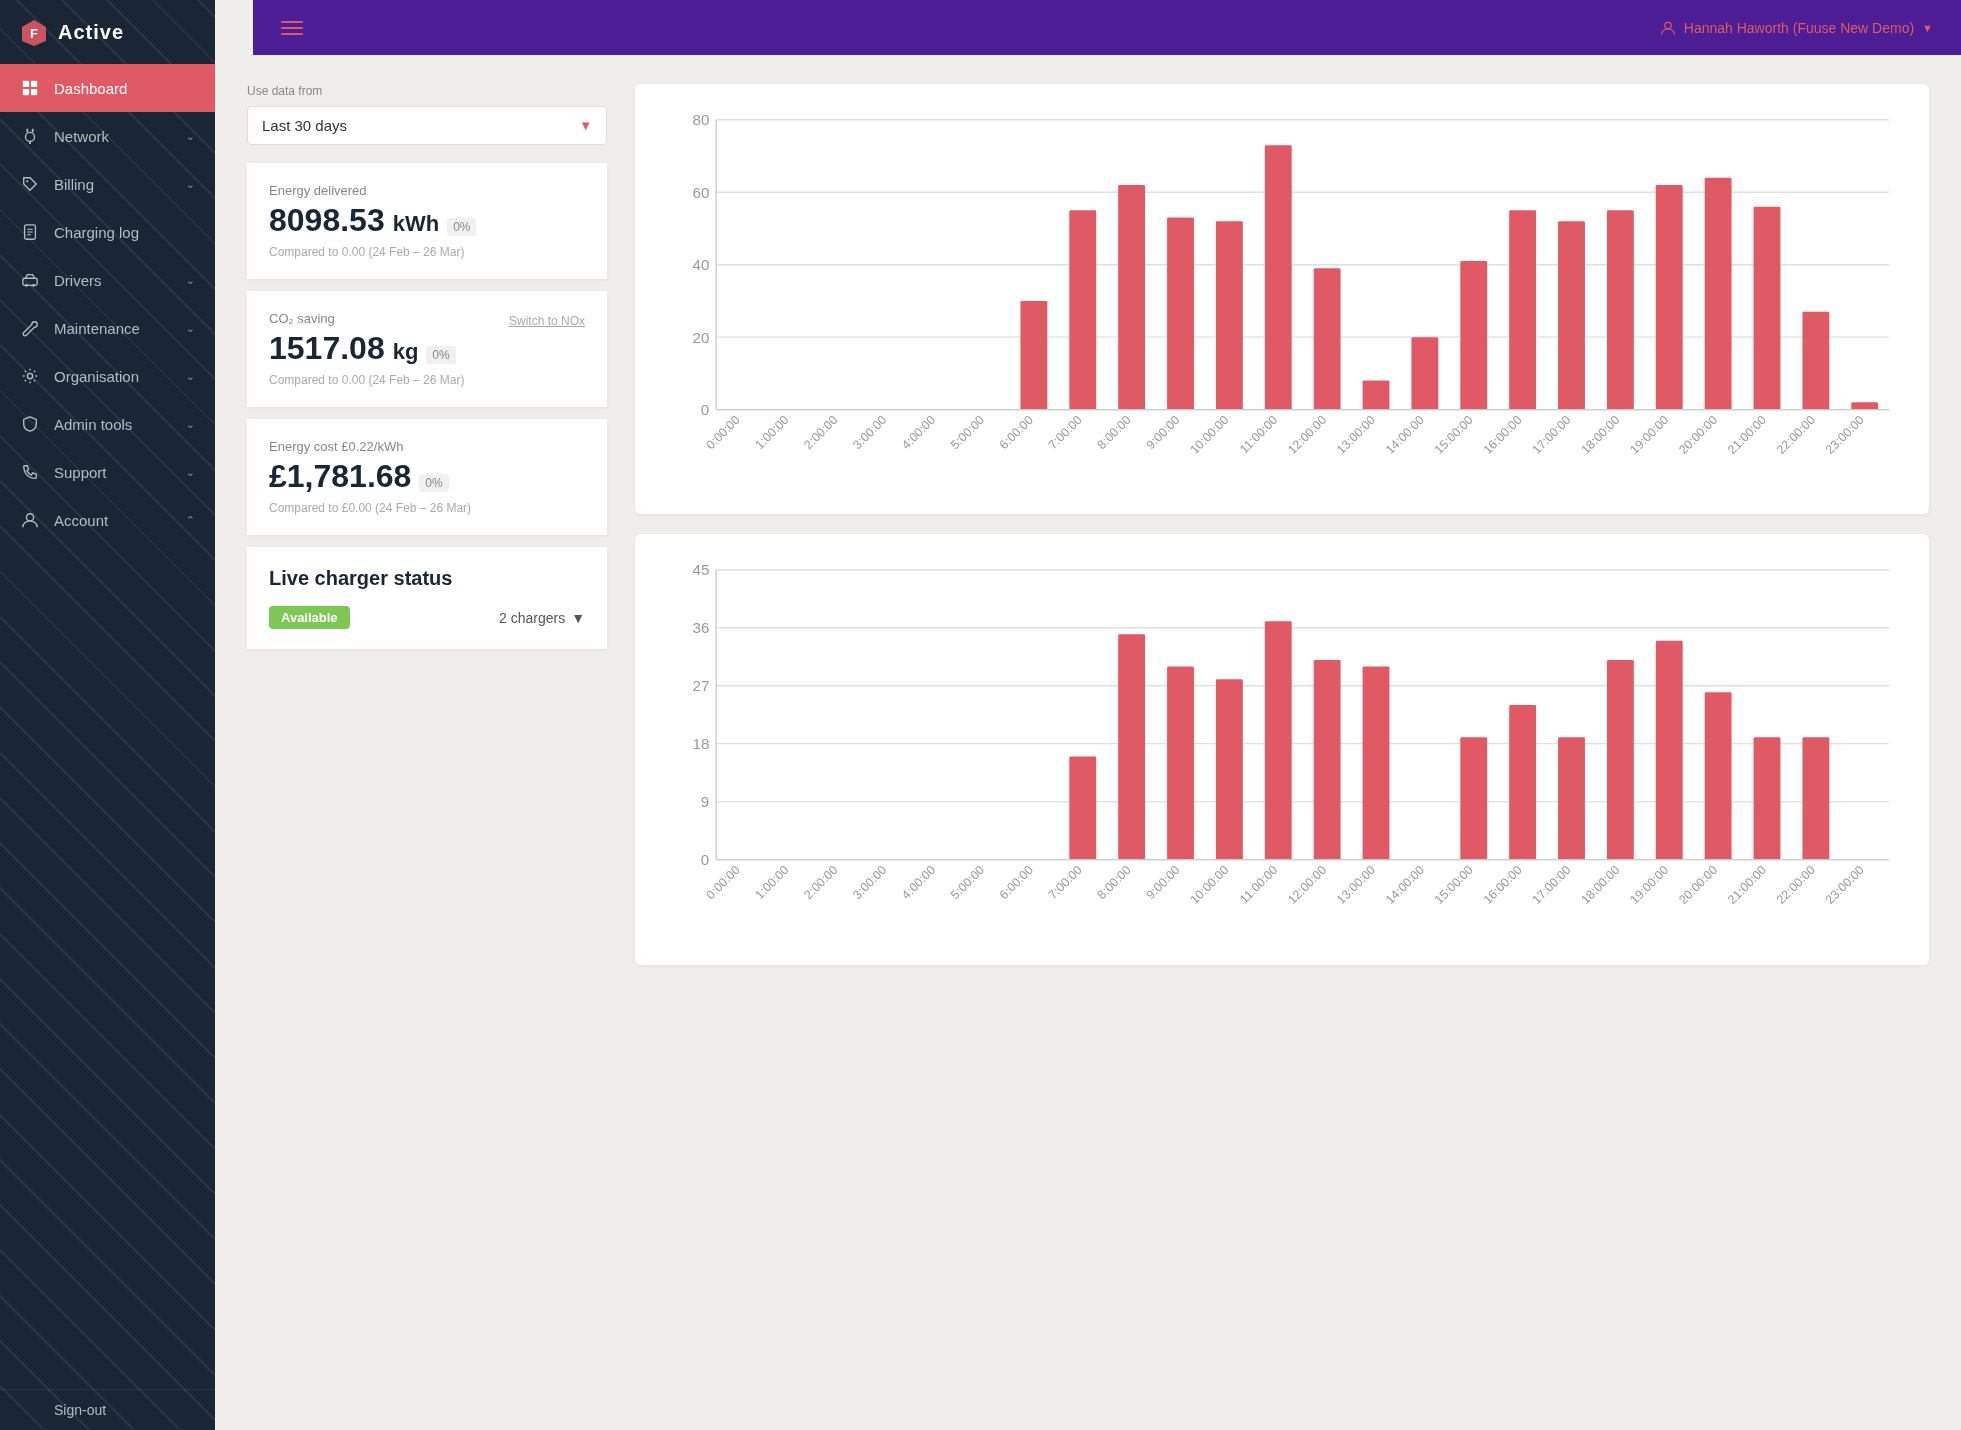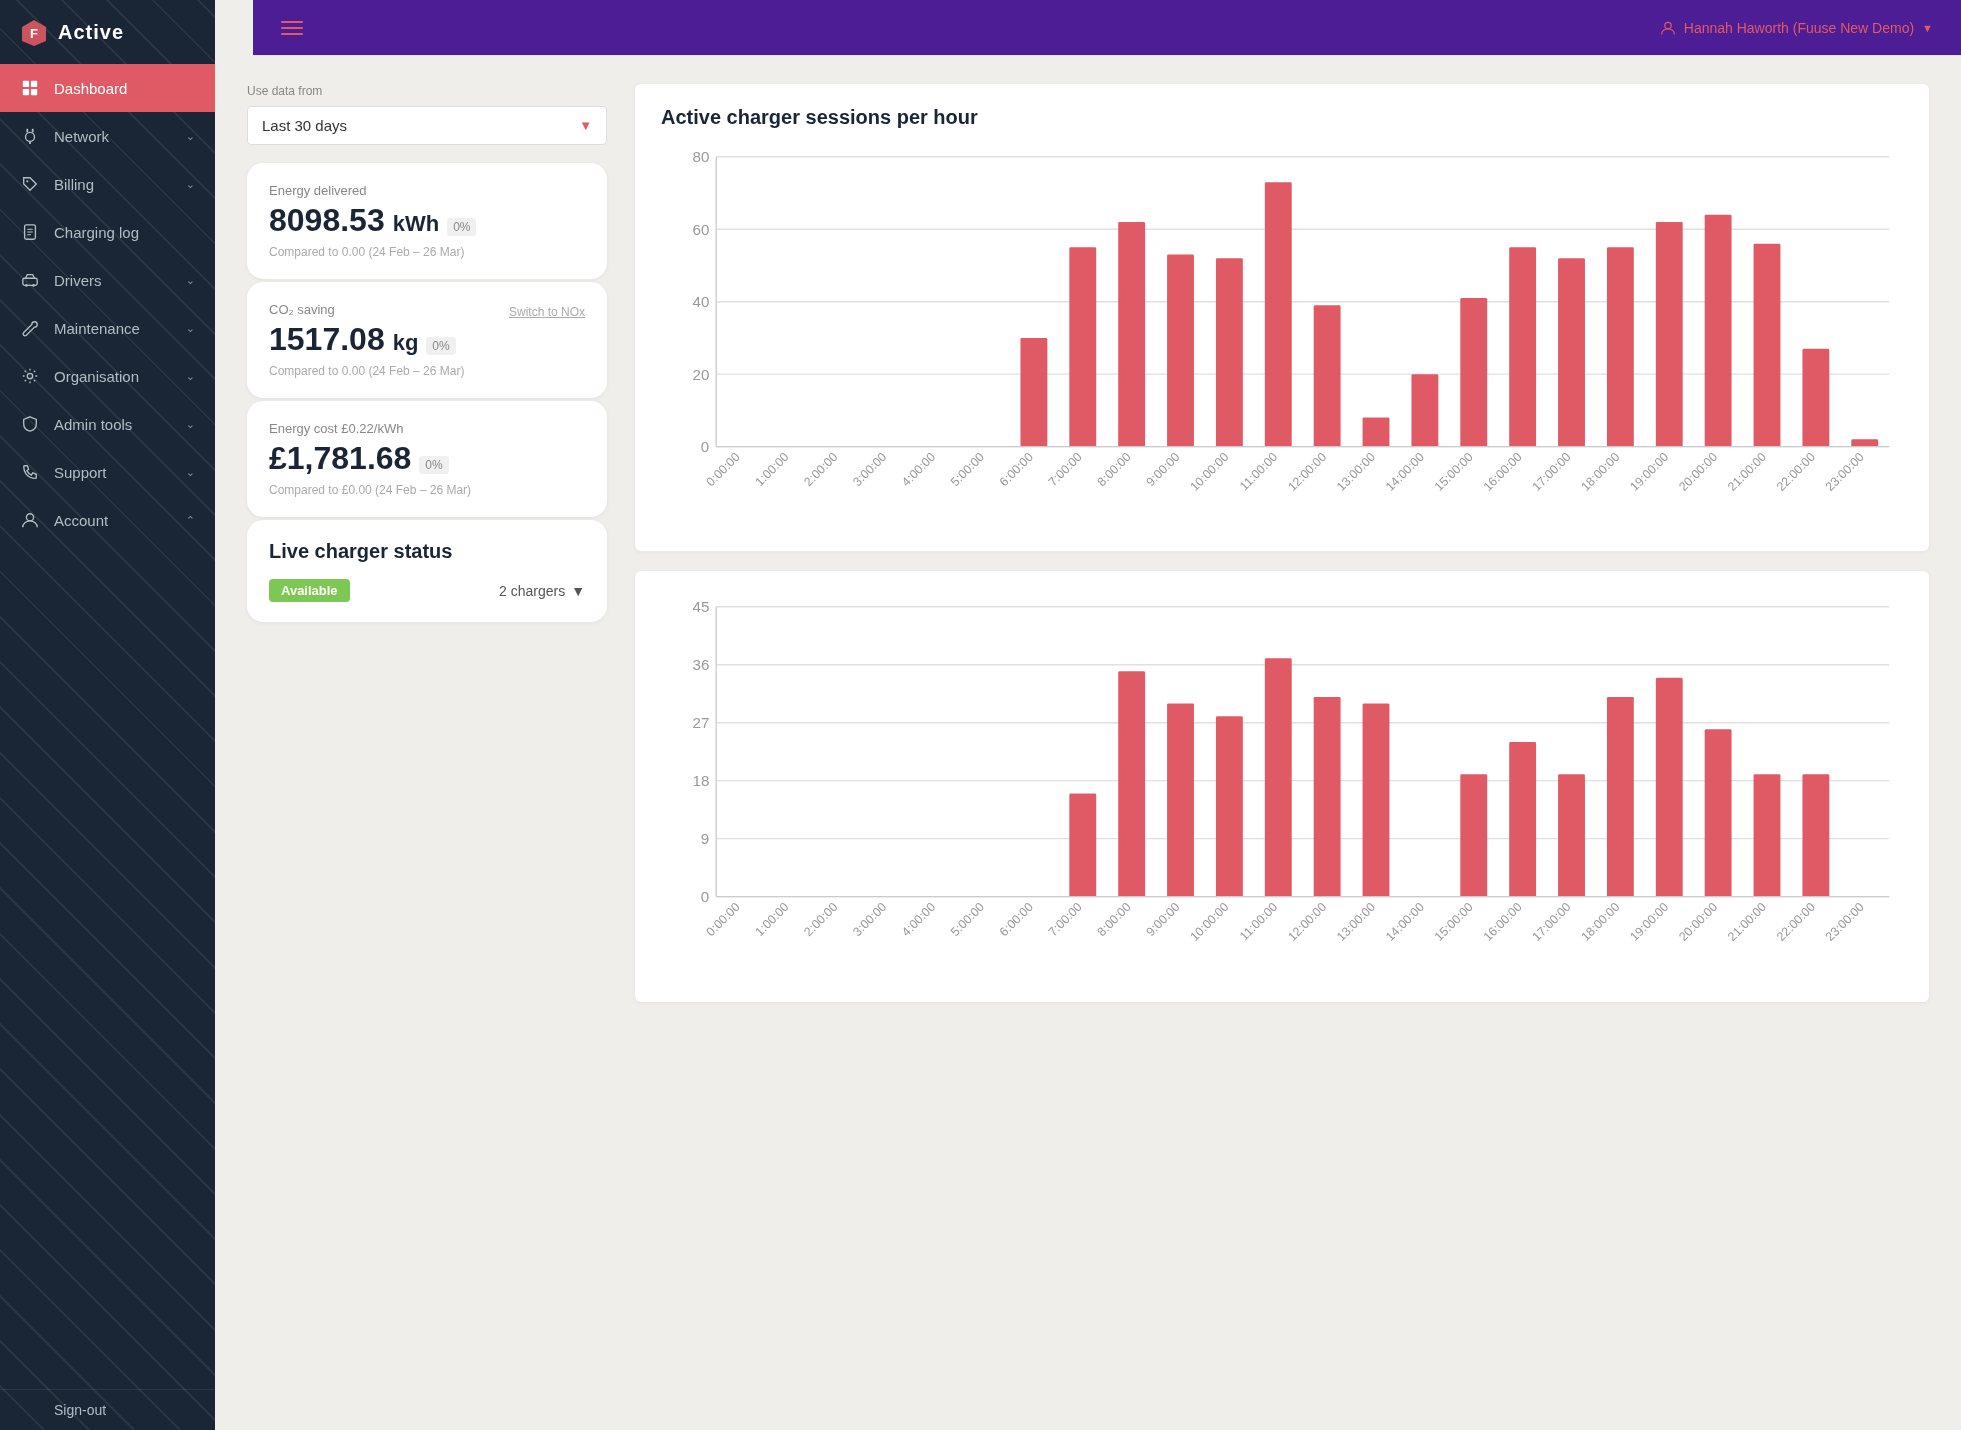--- a/index.html
+++ b/index.html
@@ -479,7 +479,6 @@
     <div class="right-col">
 
       <div class="chart-card">
-        <div class="chart-title">Active charger sessions per hour</div>
         <div class="chart-container">
           <svg id="sessions-chart" class="chart-svg" viewBox="0 0 900 280">
               <line x1="40" y1="220" x2="890" y2="220" stroke="#e0e0e0" stroke-width="1"></line>

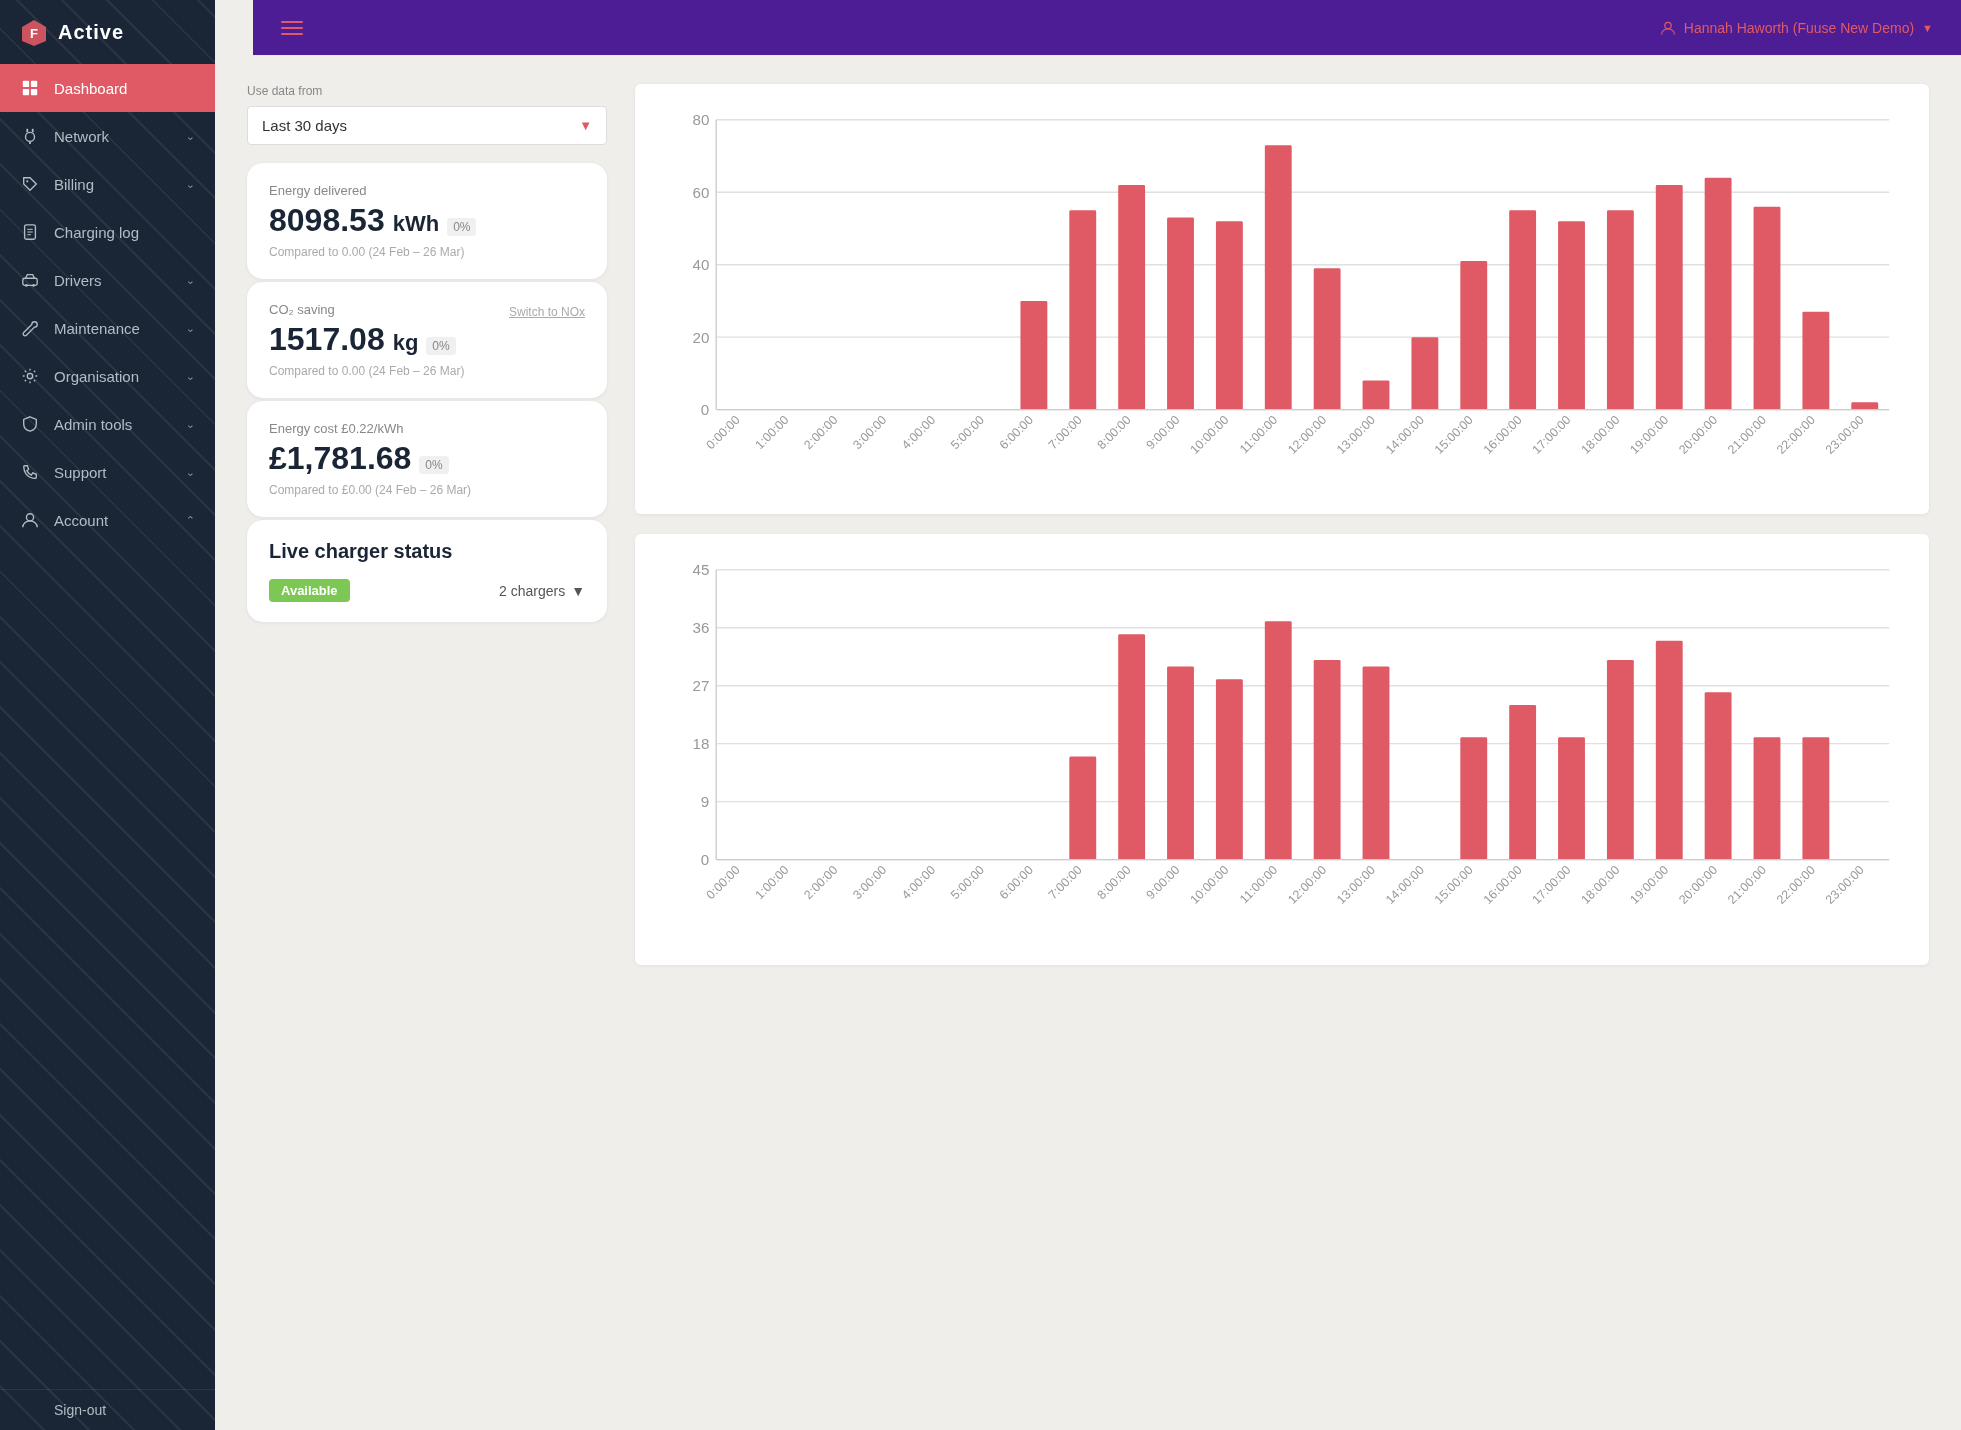--- a/index.html
+++ b/index.html
@@ -169,9 +169,9 @@
 
     .card {
       background: #fff;
-      border-radius: 16px;
+      border-radius: 0;
       padding: 20px 22px;
-      margin-bottom: 3px;
+      margin-bottom: 12px;
       box-shadow: 0 1px 4px rgba(0,0,0,0.06);
     }
     .card-label {

